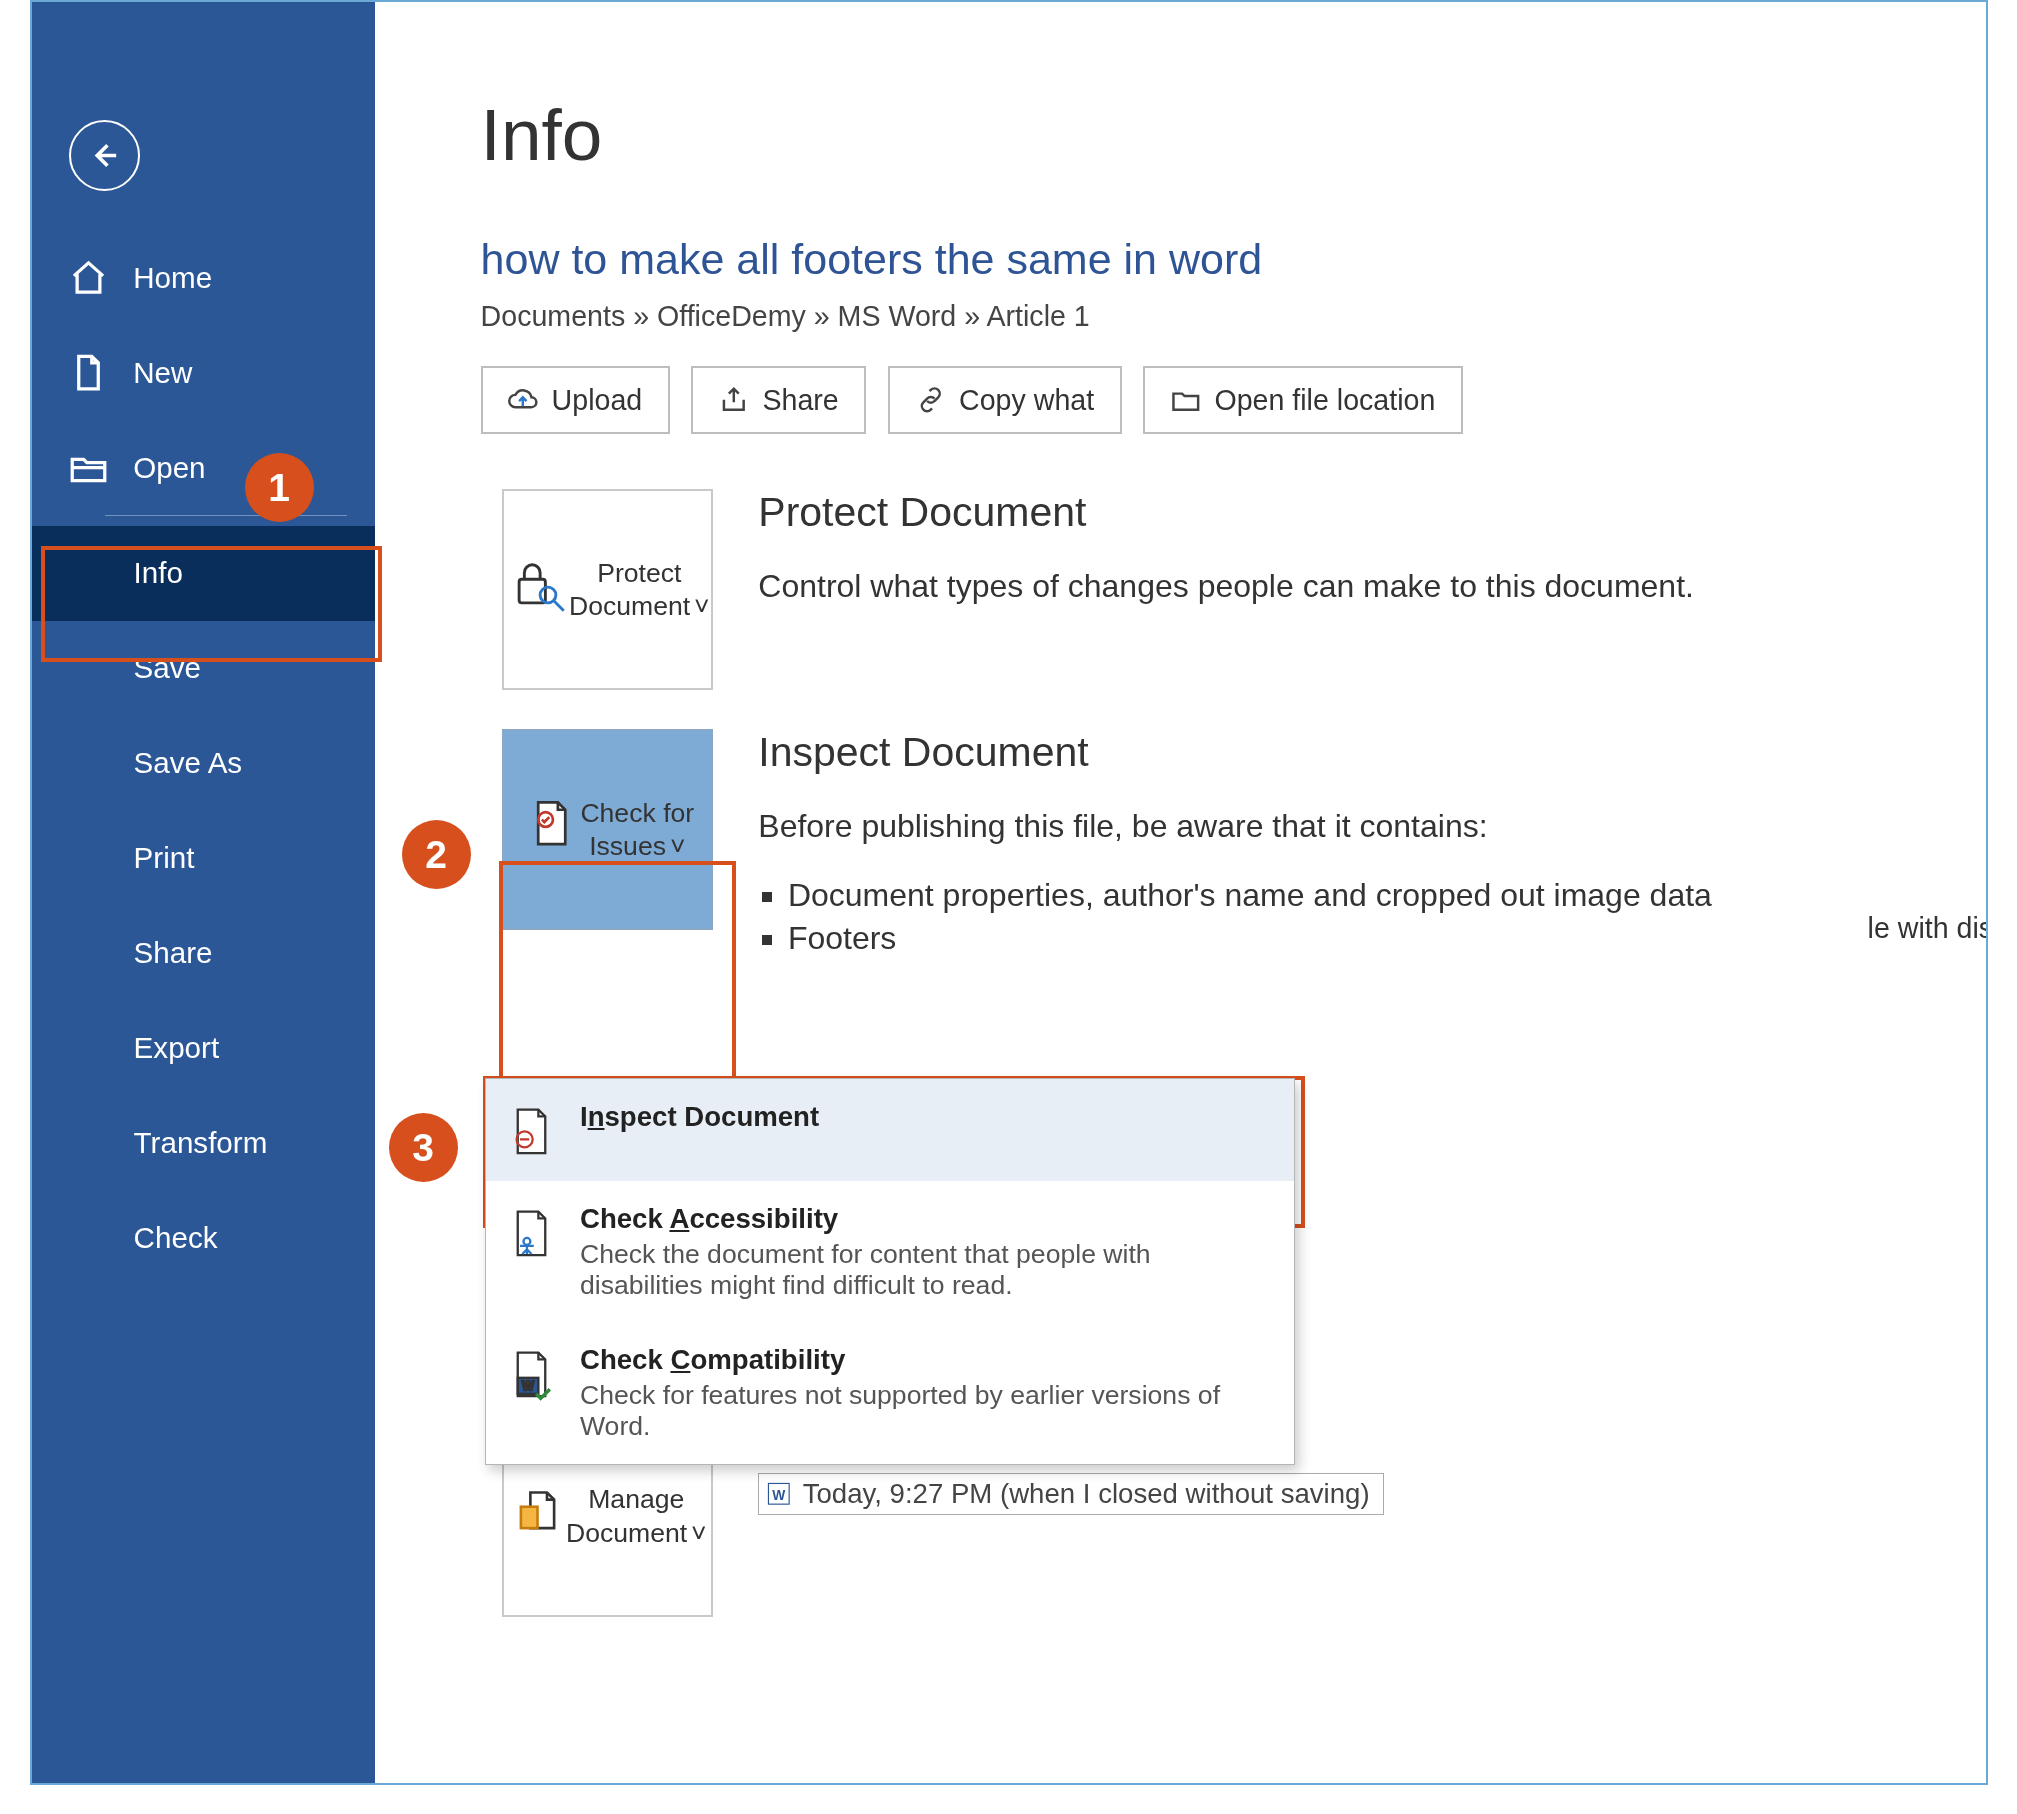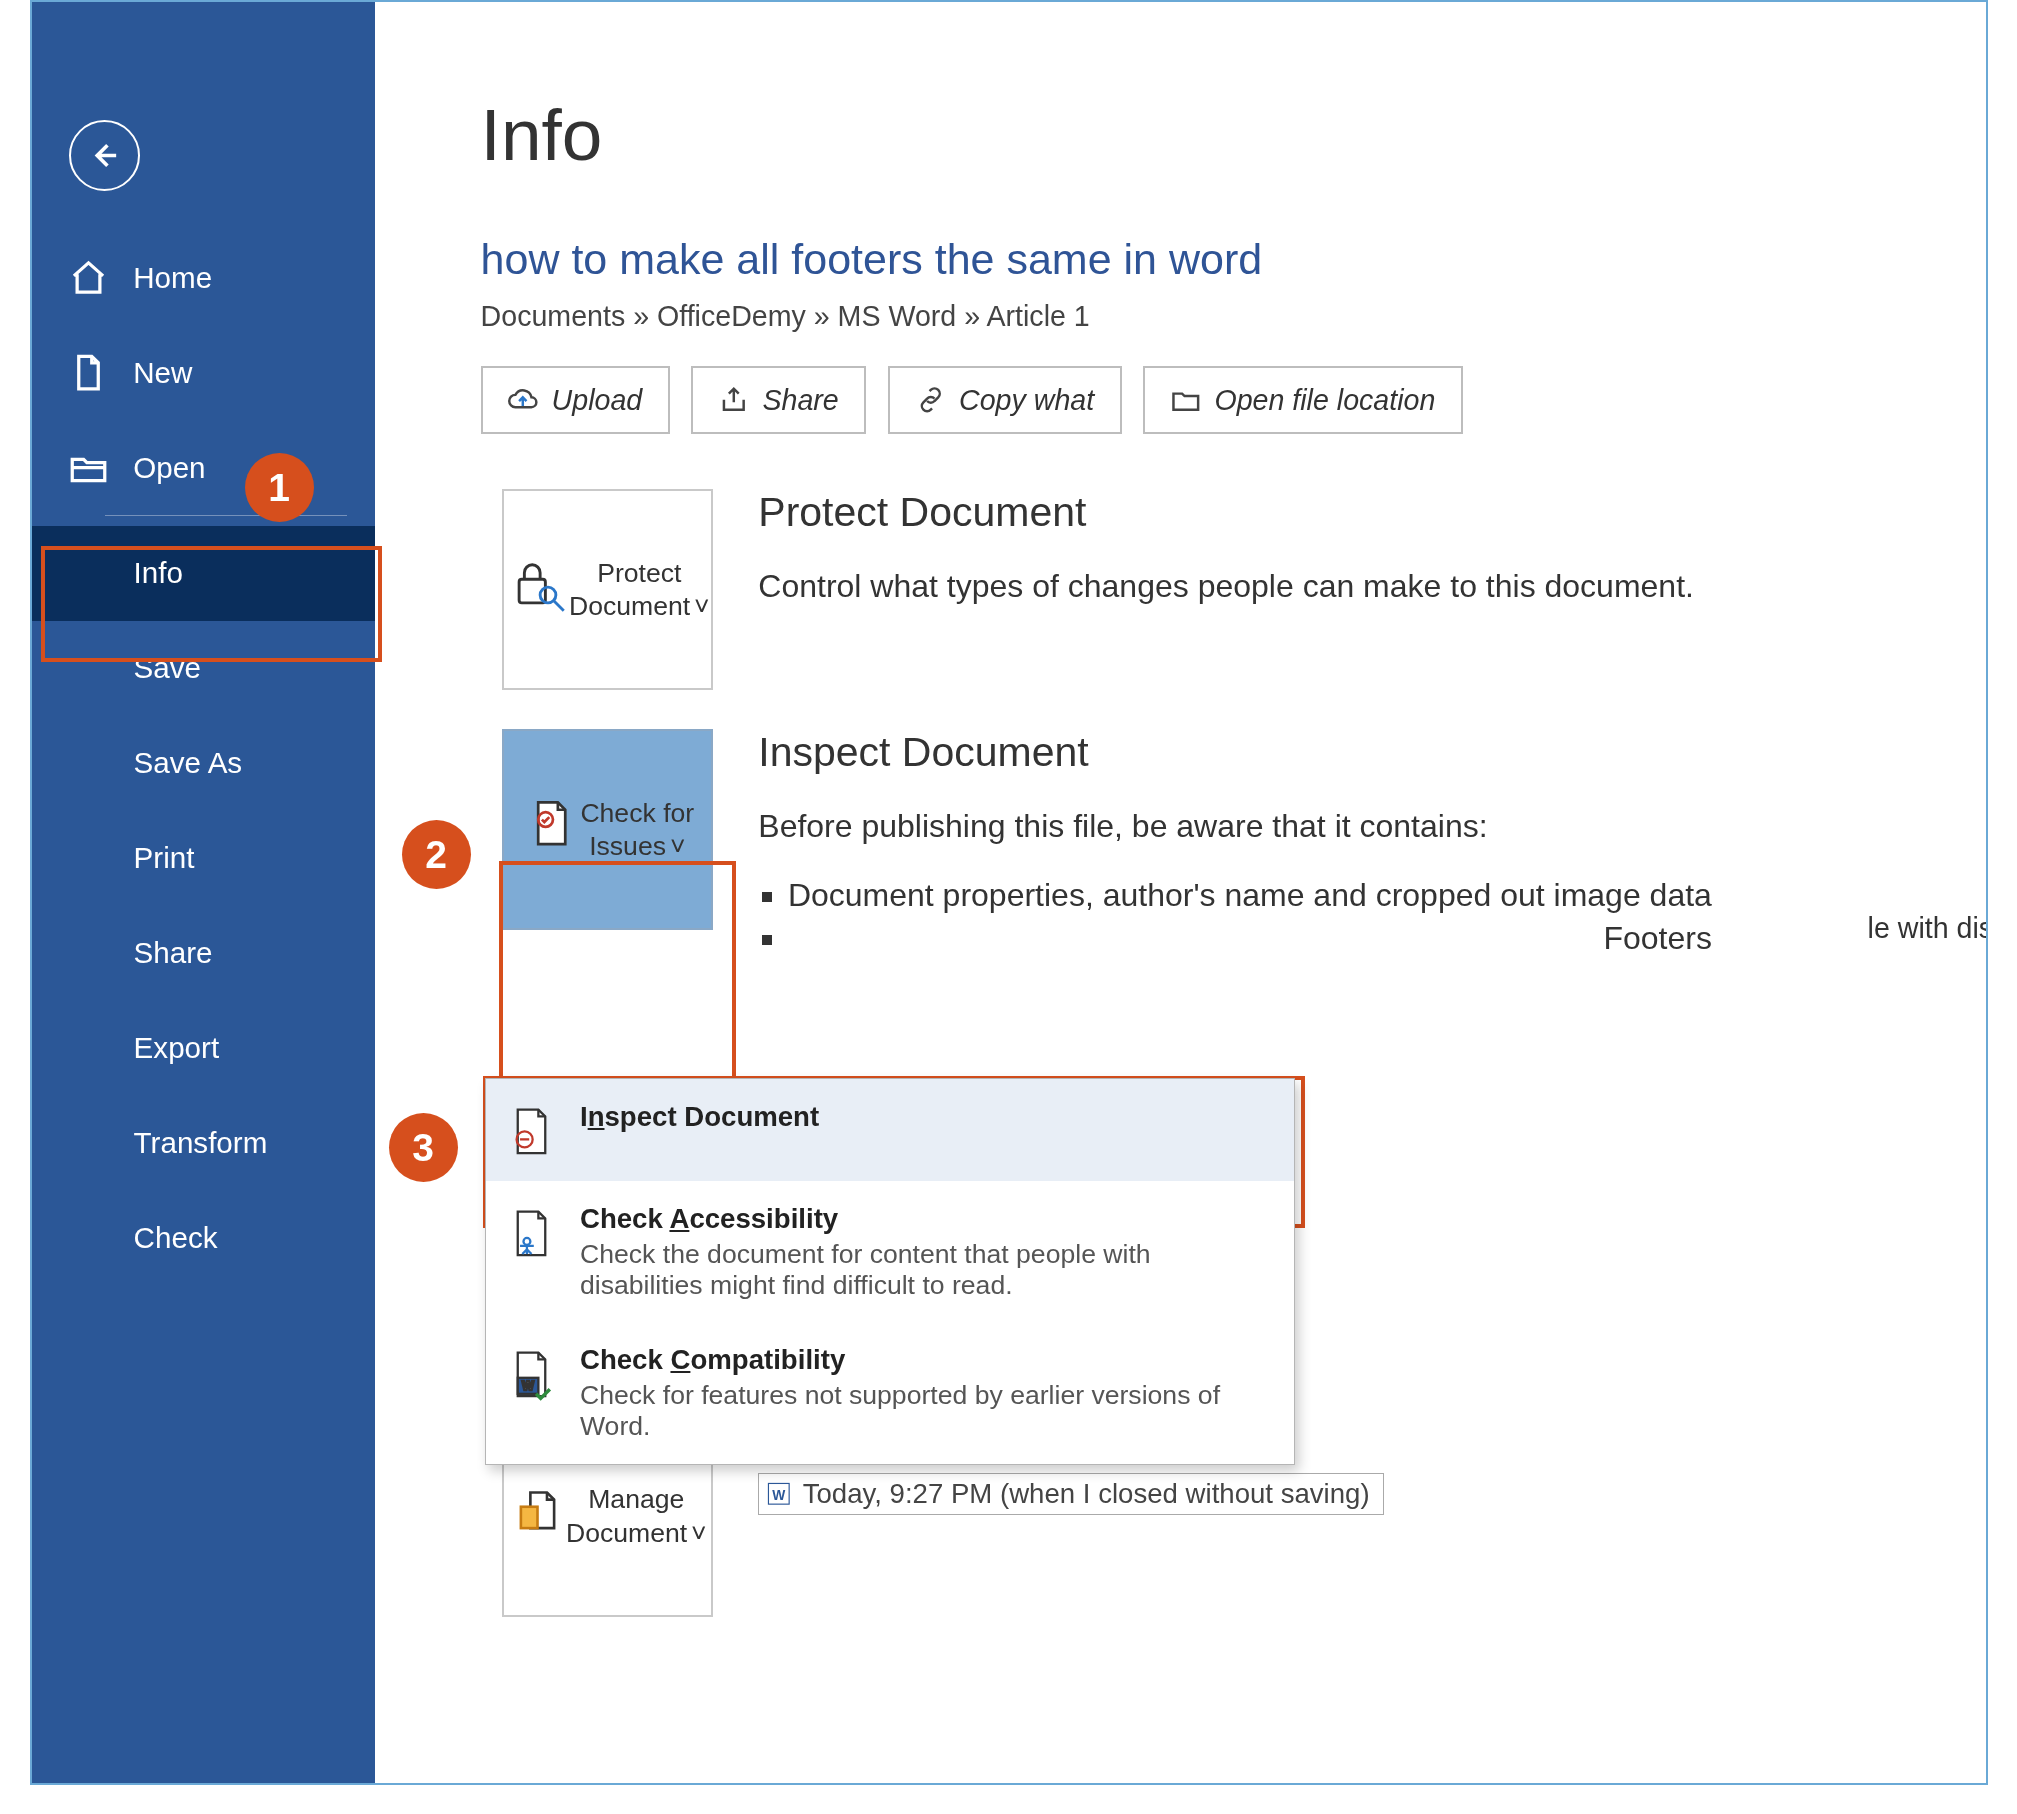--- a/index.html
+++ b/index.html
@@ -111,7 +111,7 @@
     border:2px solid #bdbdbd;
     padding:15.8px 25.6px;
     display:flex;align-items:center;gap:13.8px;
-    font-size:28.6px;color:#333;font-style:italic;
+    font-size:28.6px;color:#333;
   }
   .tool-btn svg{width:29.6px;height:29.6px;stroke:#444;fill:none;stroke-width:2;}
   

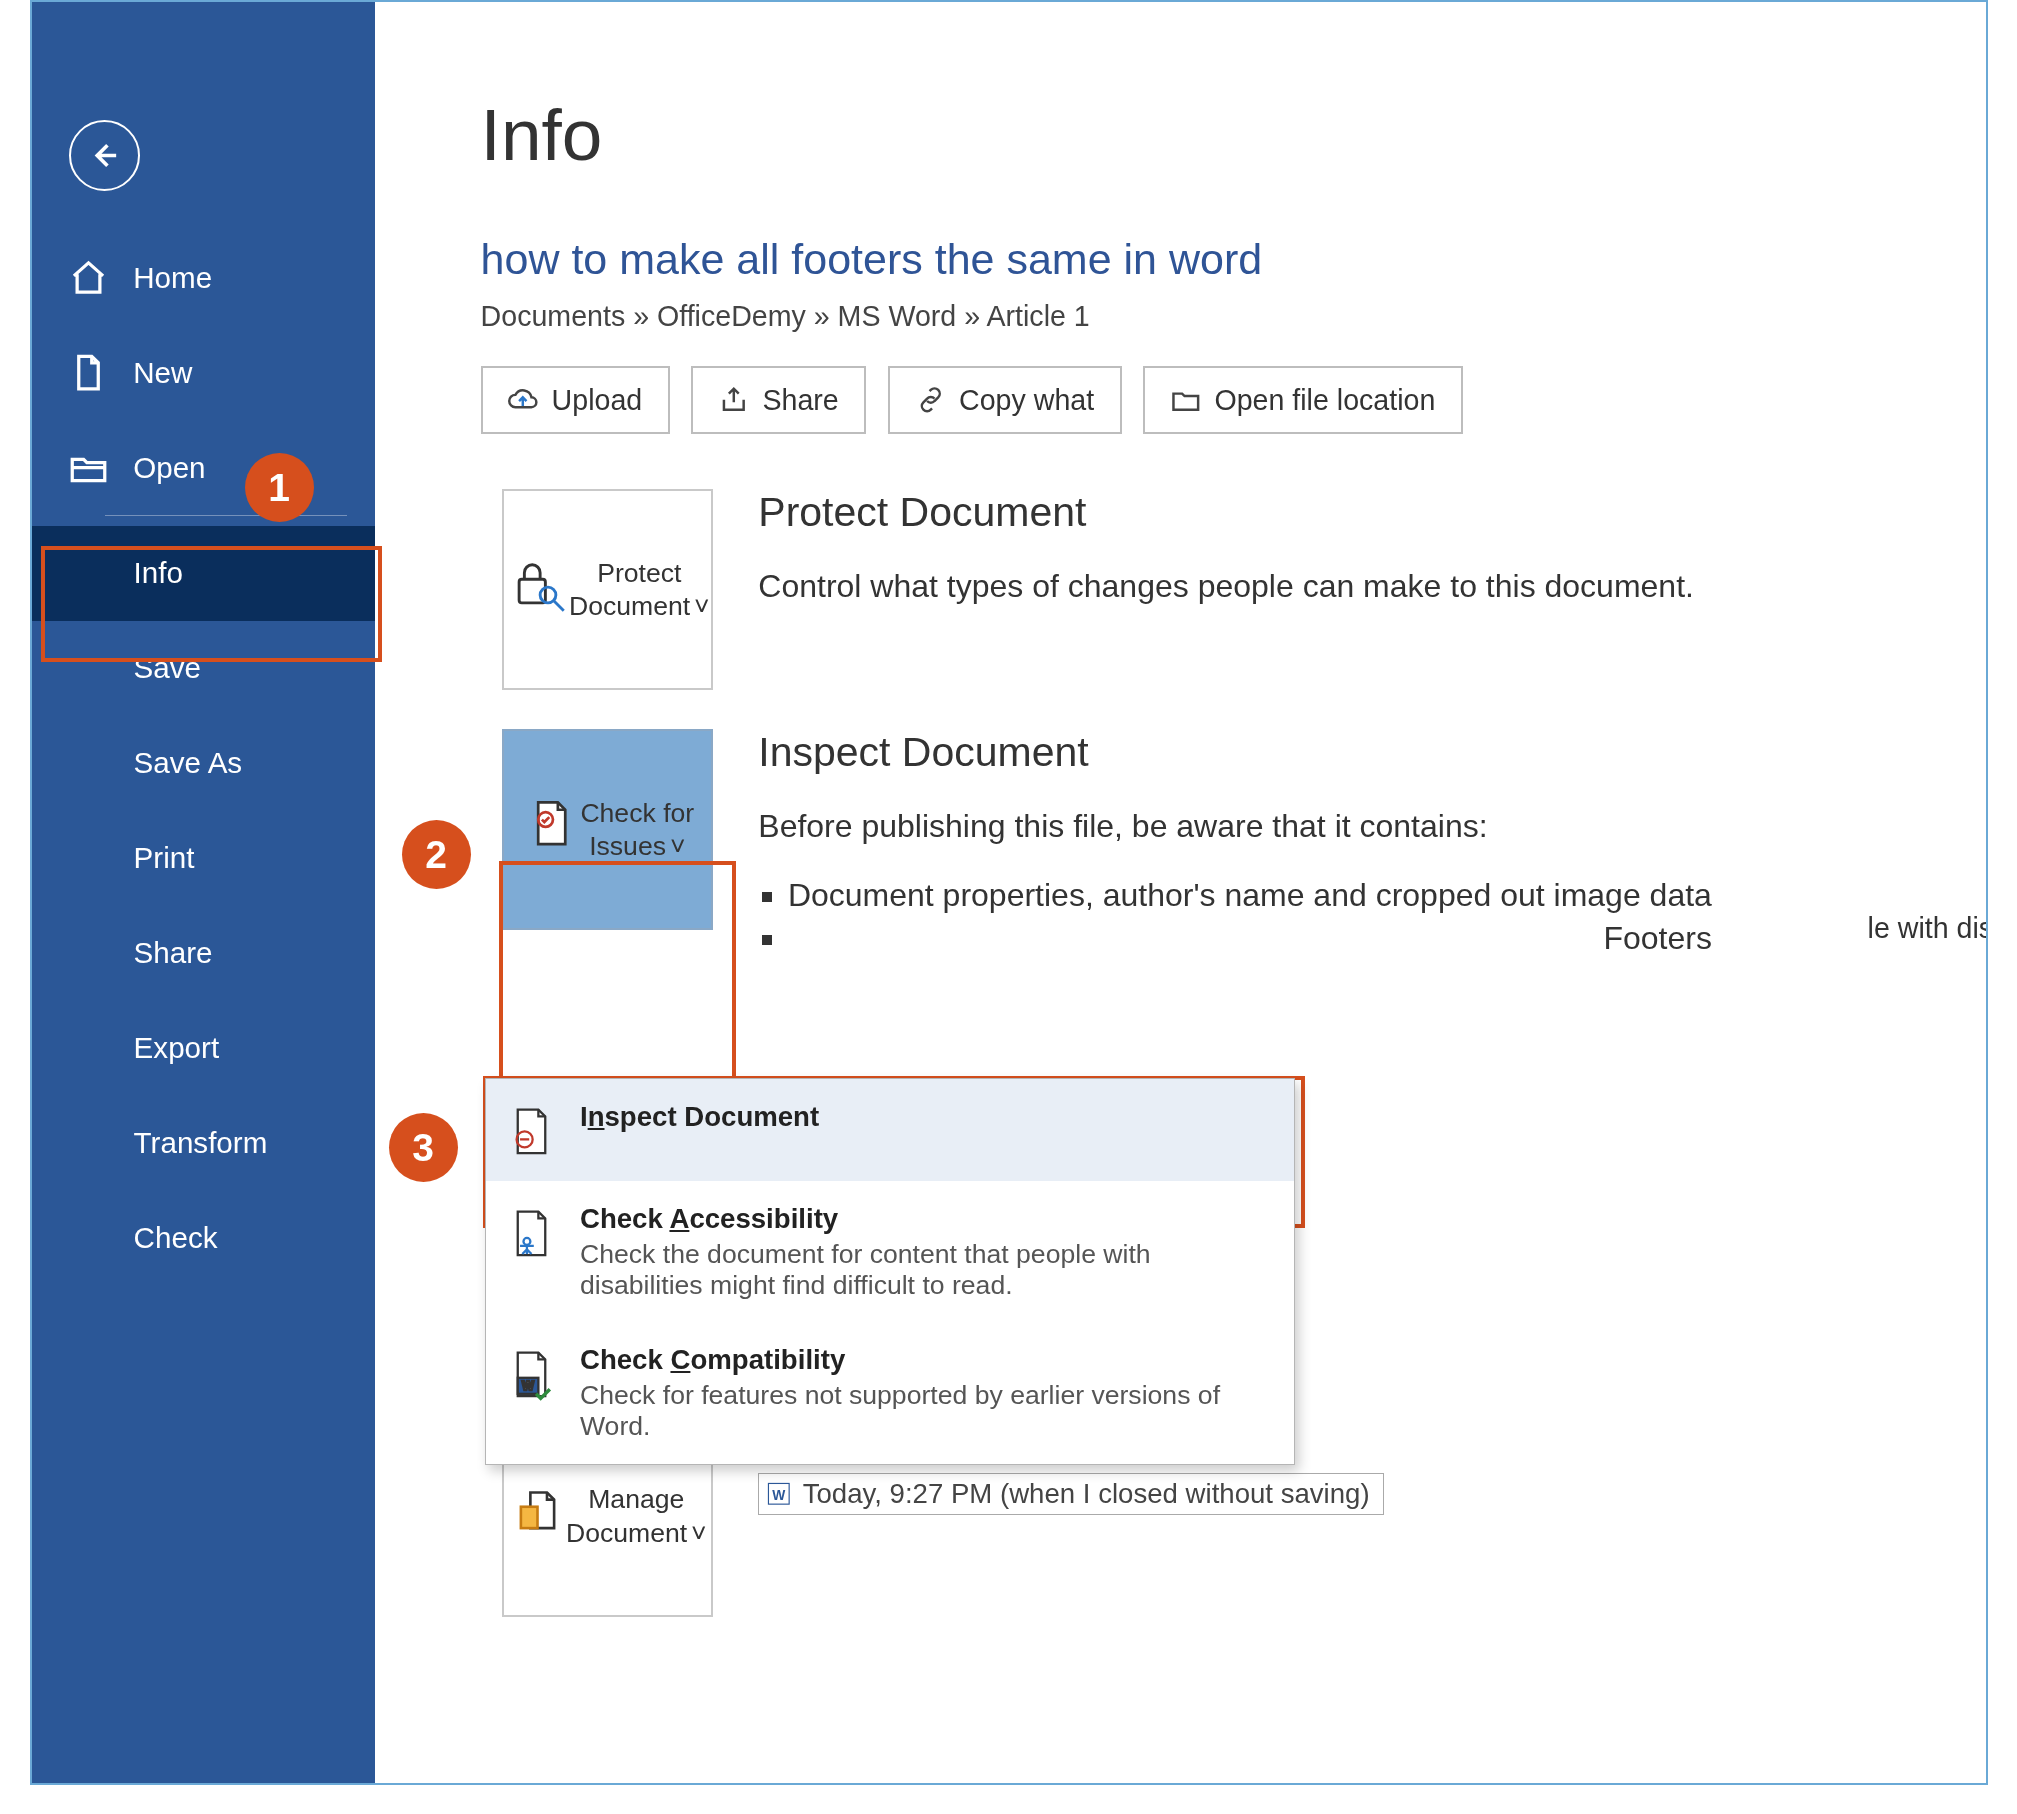--- a/index.html
+++ b/index.html
@@ -131,7 +131,7 @@
   .tile .tile-label .chev{margin-left:3.9px;}
   .section-text h2{font-size:41px;font-weight:400;color:#333;margin:0 0 9.9px 0;}
   .section-text p,.section-text li{font-size:32px;color:#333;}
-  .section-text ul{margin:5.9px 0 0 29.6px;padding:0;list-style:square;text-align:right;}
+  .section-text ul{margin:5.9px 0 0 29.6px;padding:0;list-style:square;}
   .section-text ul li{margin:5.9px 0;}
   
   .menu{

